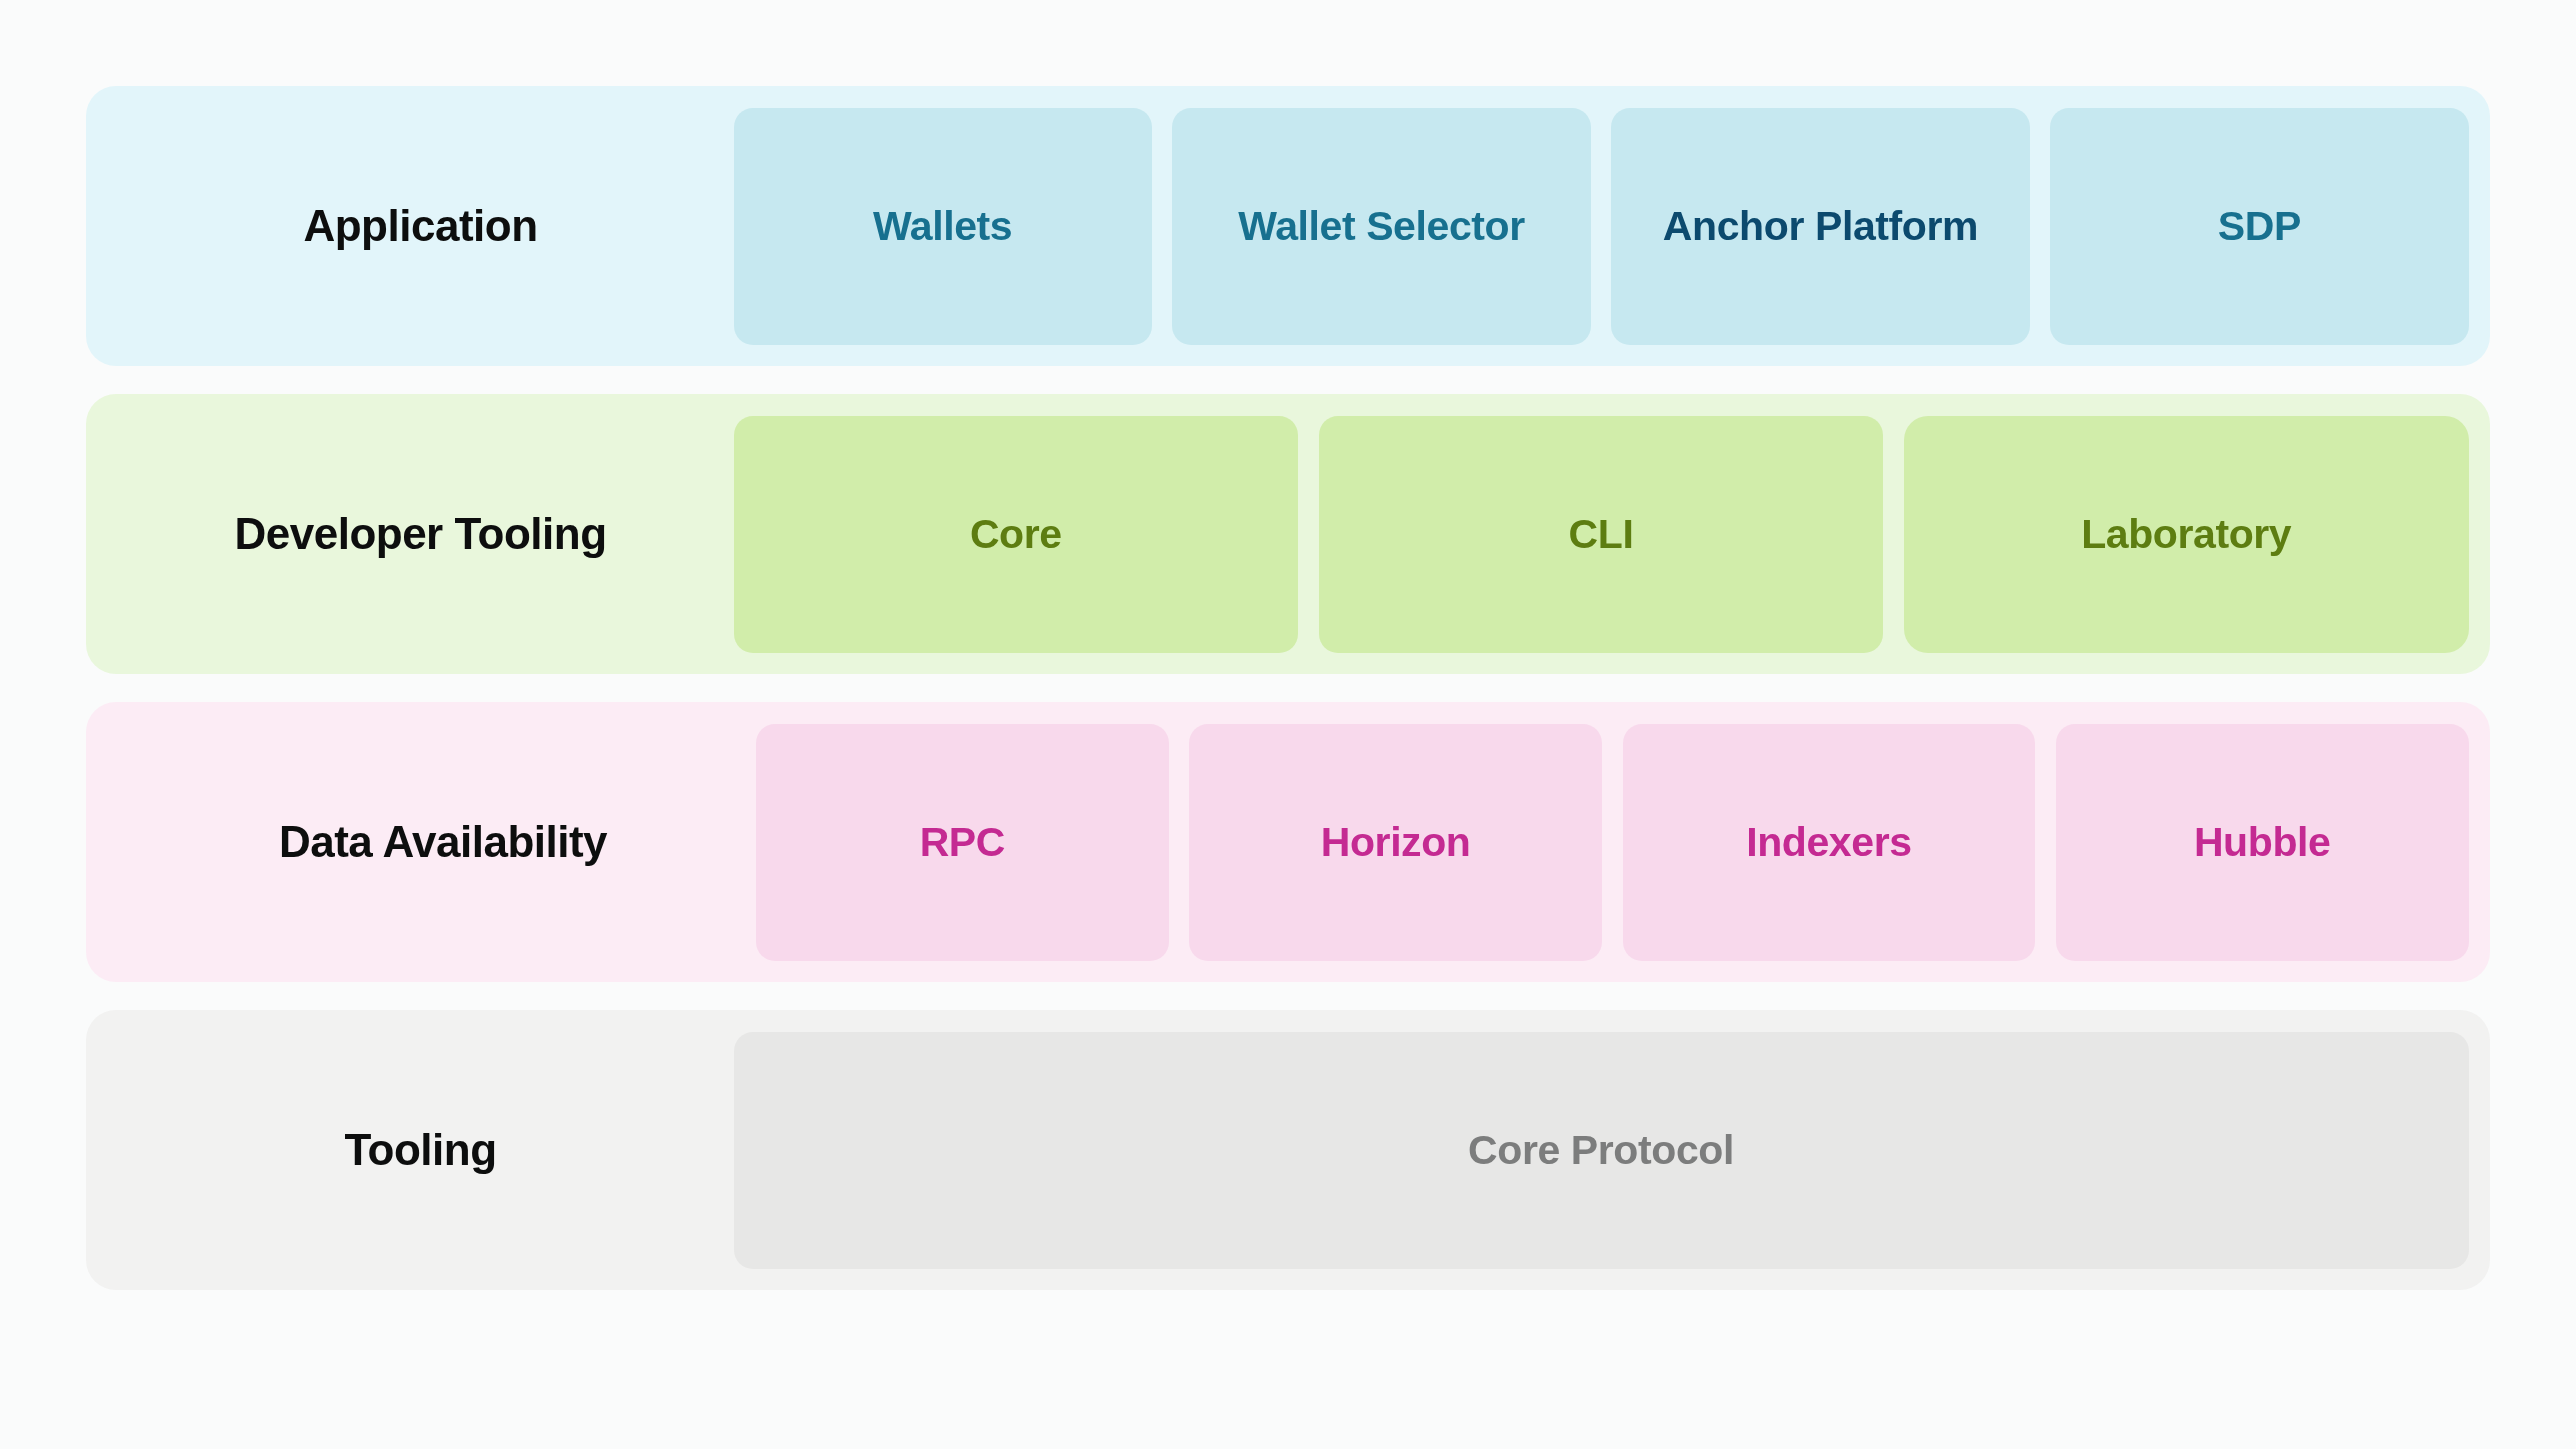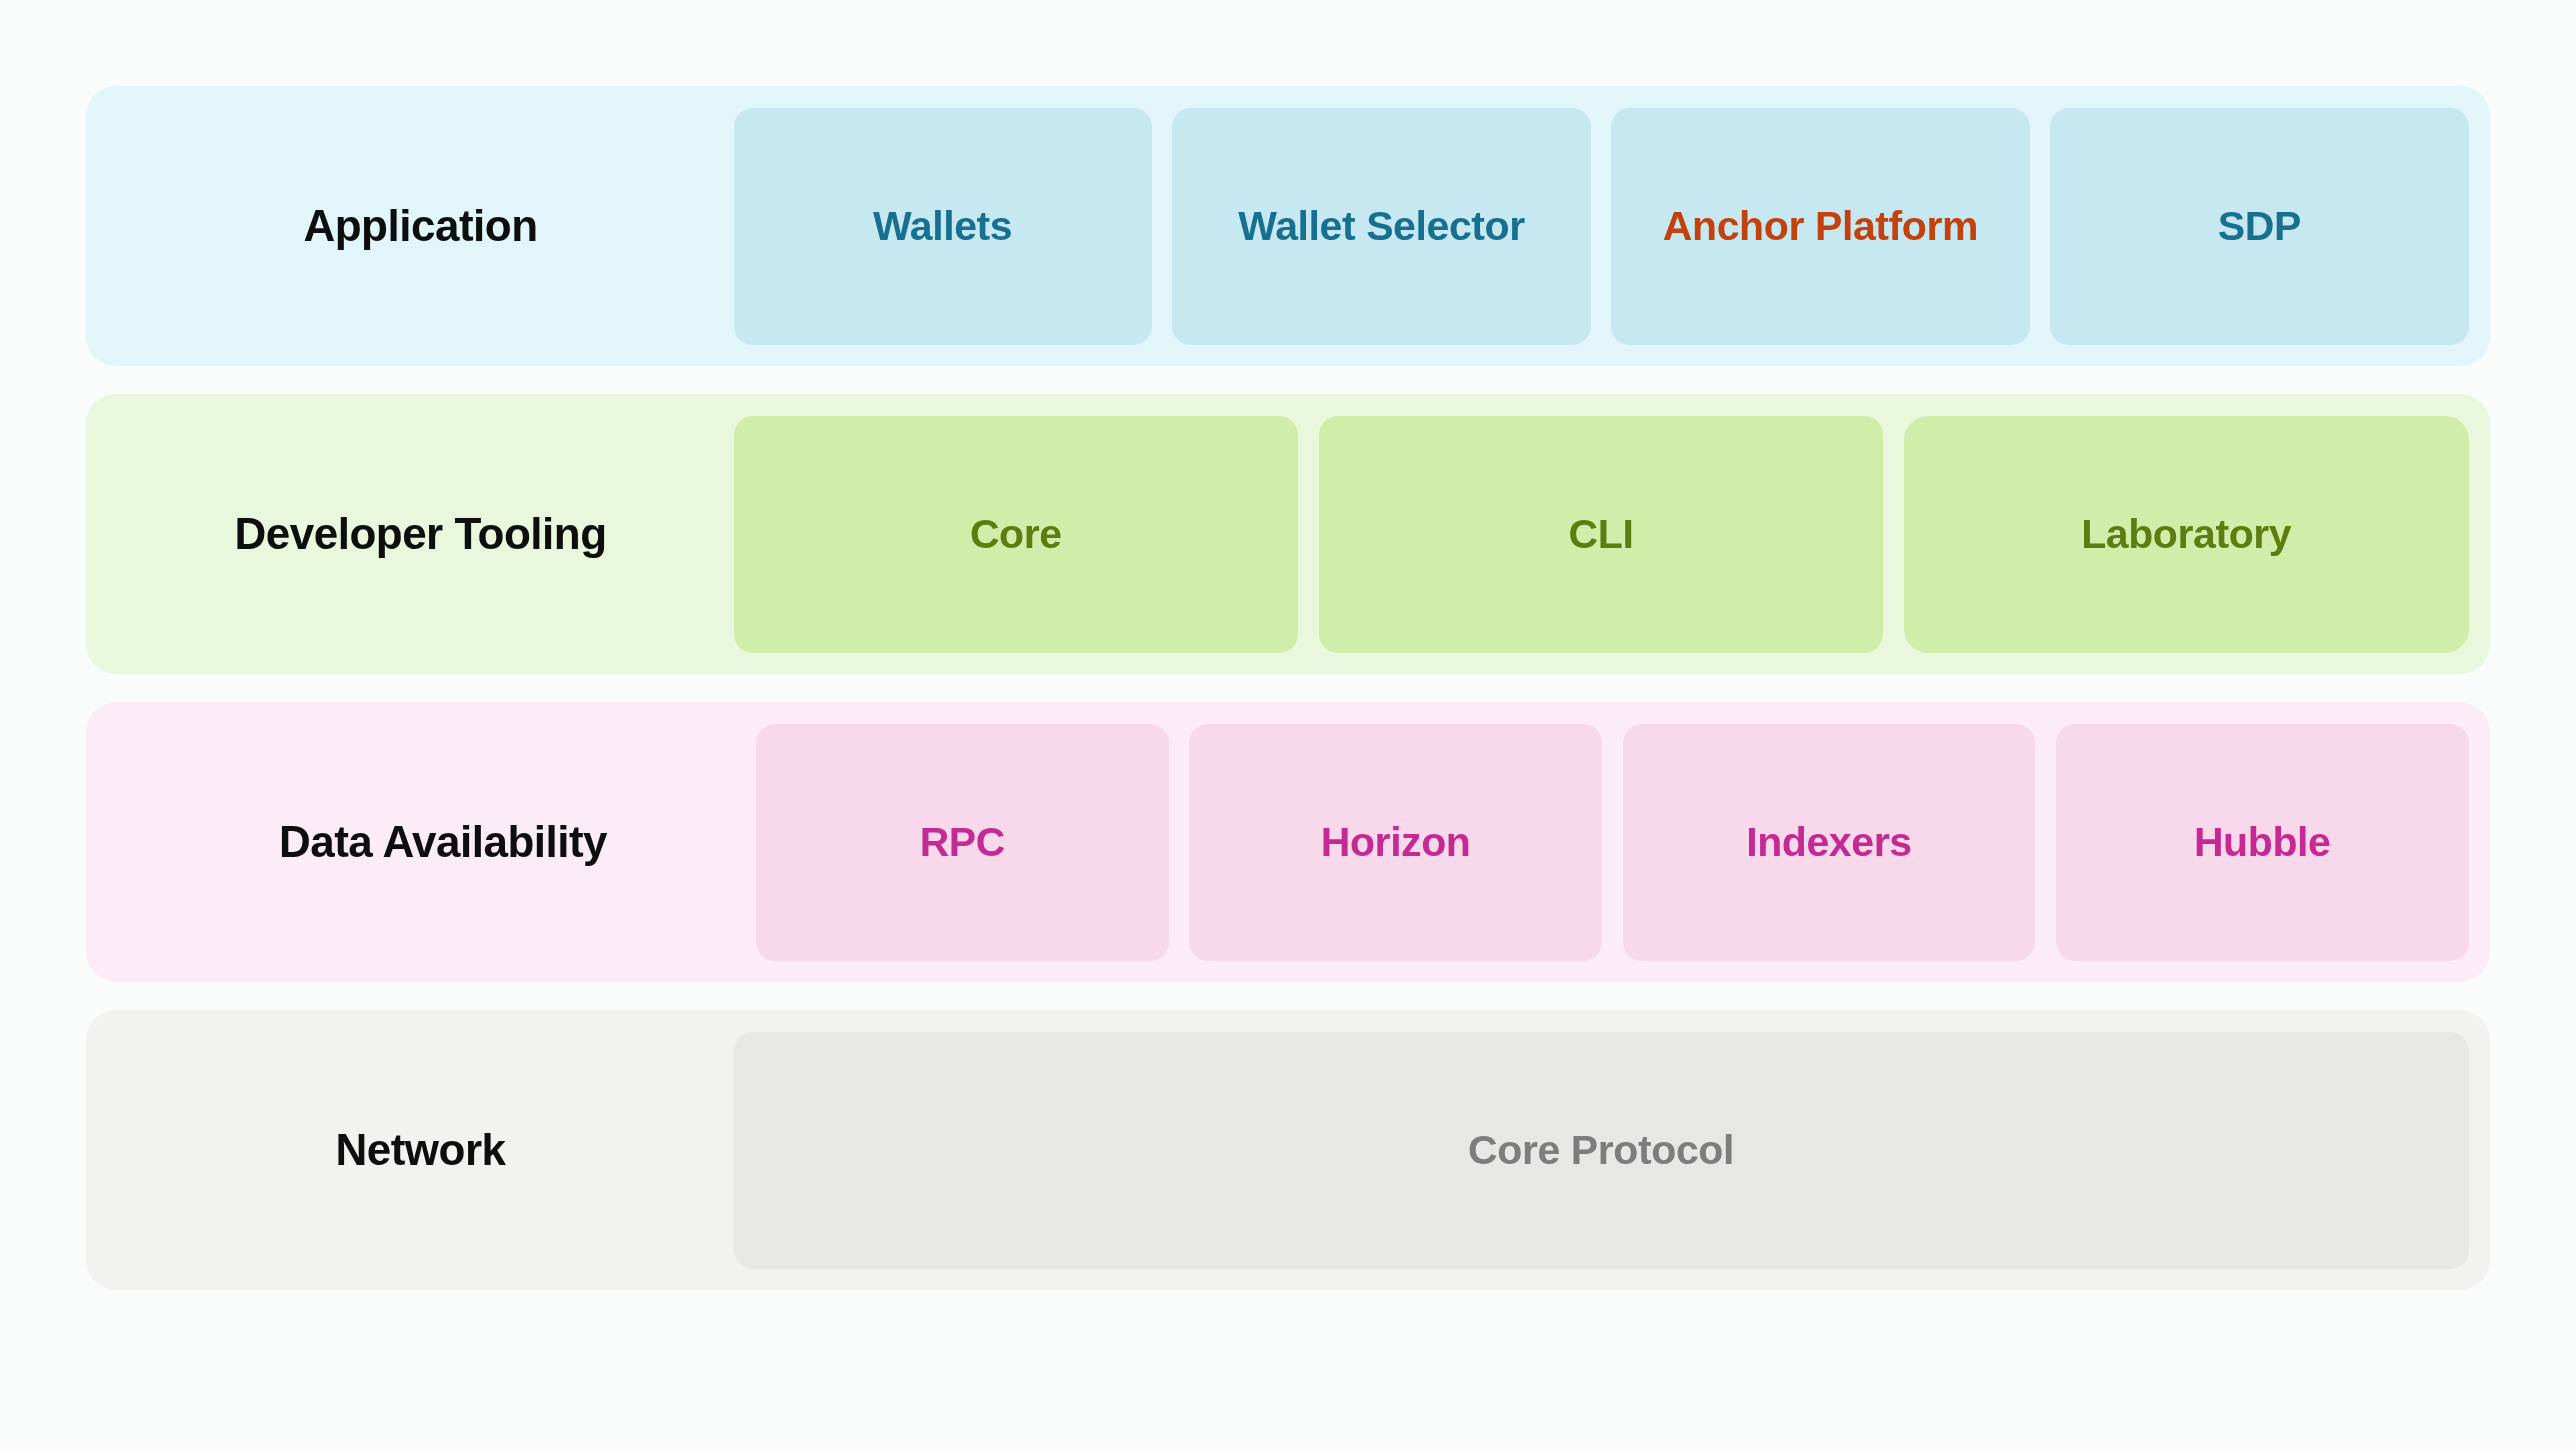--- a/index.html
+++ b/index.html
@@ -71,7 +71,7 @@
       <div class="chips">
         <div class="chip" style="background: rgb(198, 232, 240); color: rgb(23, 112, 143);">Wallets</div>
         <div class="chip" style="background: rgb(198, 232, 240); color: rgb(23, 112, 143);">Wallet Selector</div>
-        <div class="chip" style="background: rgb(198, 232, 240); color: #c2410c;">Anchor Platform</div>
+        <div class="chip" style="background: rgb(198, 232, 240); color: #0c4a6e;">Anchor Platform</div>
         <div class="chip" style="background: rgb(198, 232, 240); color: rgb(23, 112, 143);">SDP</div>
       </div>
     </section>

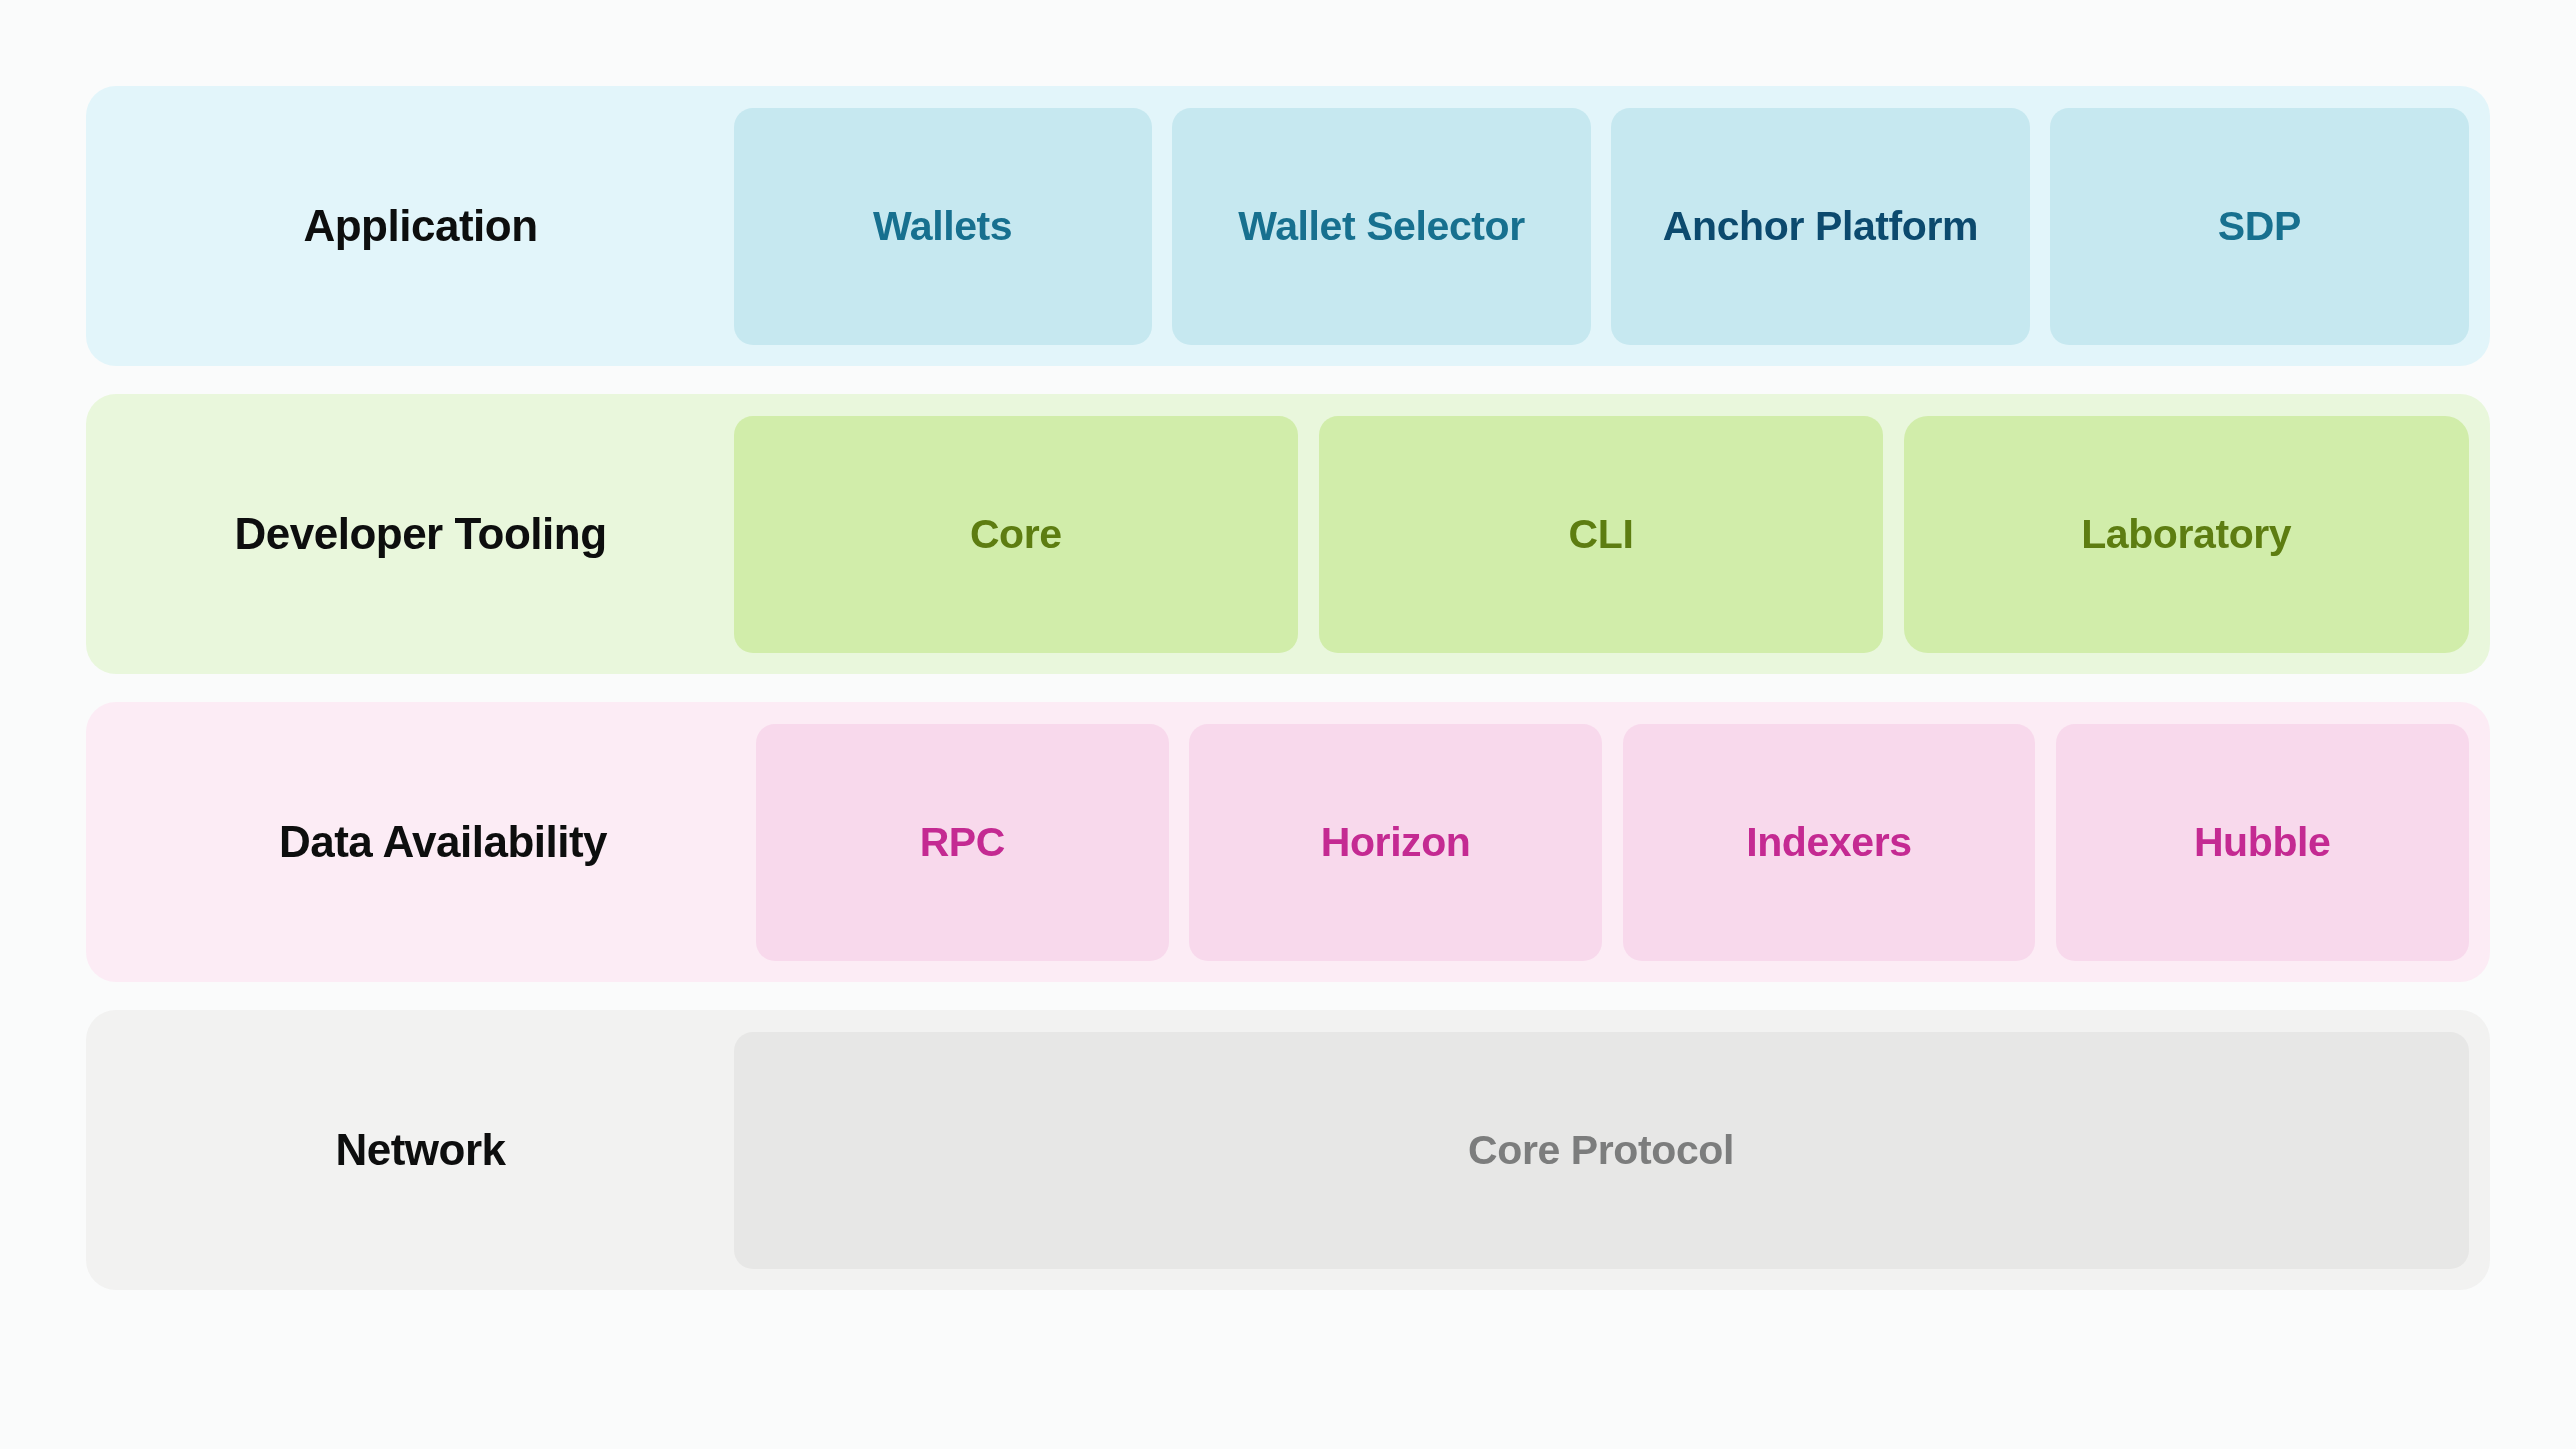--- a/index.html
+++ b/index.html
@@ -96,7 +96,7 @@
     </section>
 
     <section class="layer-row" style="background: rgb(242, 242, 241);">
-      <div class="row-label">Network</div>
+      <div class="row-label">Tooling</div>
       <div class="chips">
         <div class="chip" style="background: rgb(231, 231, 230); color: rgb(124, 125, 125);">Core Protocol</div>
       </div>

